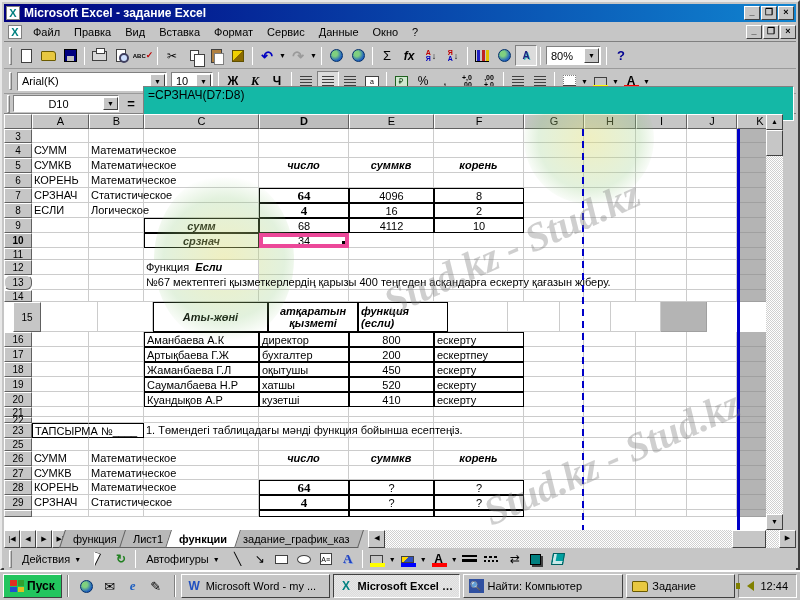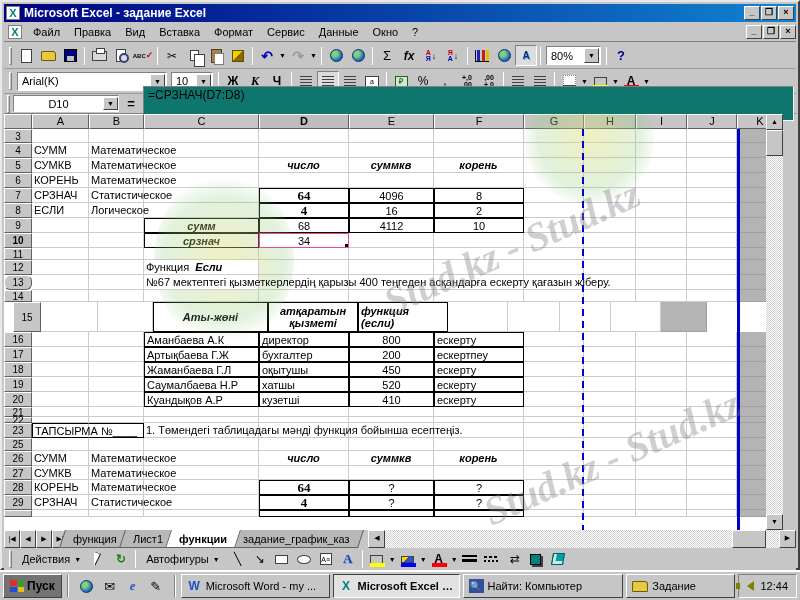--- a/index.html
+++ b/index.html
@@ -114,7 +114,7 @@
   #namebox .nval { flex:1; text-align:center; }
   #namebox .carr { width:15px; height:13px; background:#c6c6c6; border:1px solid; border-color:#fff #404040 #404040 #fff; font-size:7px; line-height:12px; text-align:center; }
   #eqsign { width:24px; text-align:center; font-weight:bold; font-size:13px; }
-  #formula-text { flex:1; height:35px; background:#0f766e; border:1px solid; border-color:#808080 #fff #fff #808080;
+  #formula-text { flex:1; height:35px; background:#14b8a6; border:1px solid; border-color:#808080 #fff #fff #808080;
     padding:1px 4px; font-size:12px; }
 
   

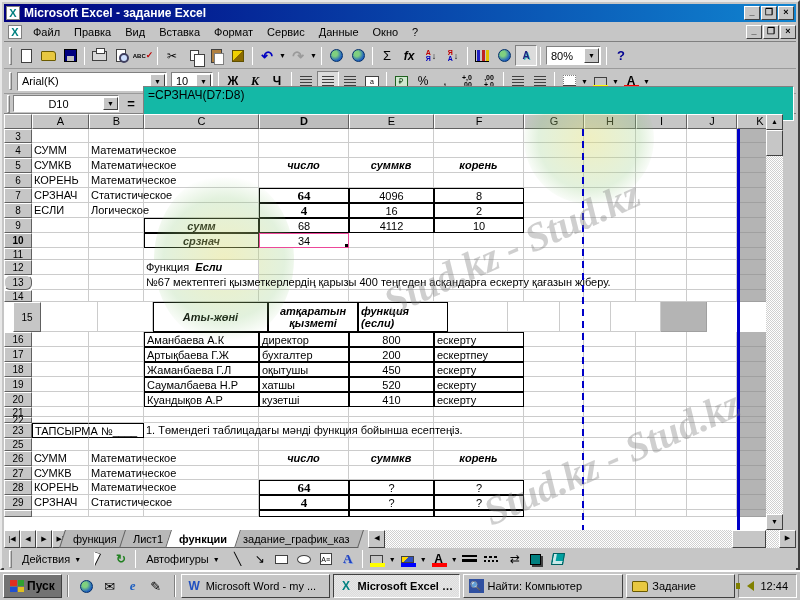--- a/index.html
+++ b/index.html
@@ -139,7 +139,7 @@
   .cell.lg { font-size:13px; font-family:"Liberation Serif",serif; }
   .cell.ov { overflow:visible; white-space:nowrap; z-index:3; }
   .cell.wrap { white-space:normal; text-align:center; line-height:12px; overflow:visible; }
-  .cell.act { border:1px solid #ec4899; z-index:4;align-items:center; }
+  .cell.act { border:4px solid #ec4899; z-index:4;align-items:center; }
   .cell.act::after { content:""; position:absolute; right:-2px; bottom:-2px; width:4px; height:4px; background:#000; border:1px solid #fff; }
   .cell .t2 { font-weight:bold; font-style:italic; margin-left:6px; }
   #pb-dashed { position:absolute; top:15px; bottom:0; width:2px;

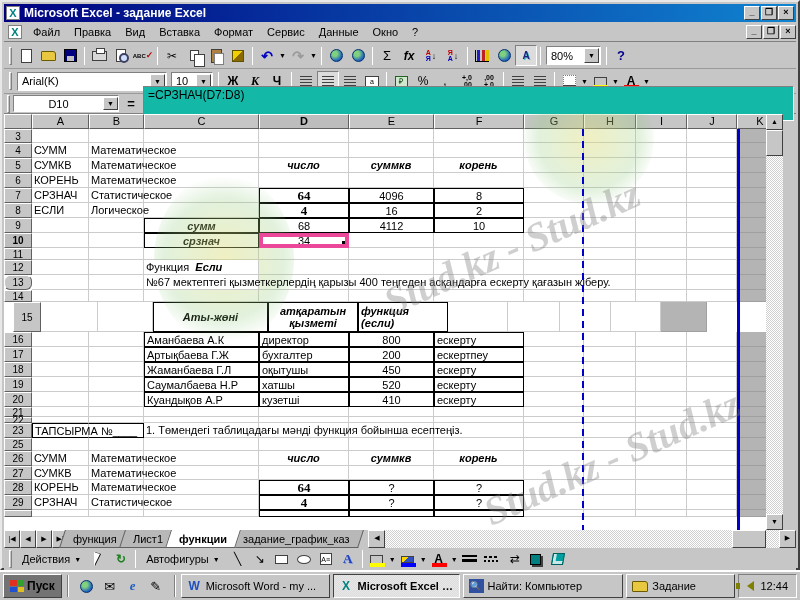--- a/index.html
+++ b/index.html
@@ -175,7 +175,7 @@
   #taskbar { position:absolute; left:0; top:570px; width:800px; height:30px; background:#c6c6c6;
     border-top:2px solid; border-color:#fff; display:flex; align-items:center; padding:2px 3px; gap:3px; }
   #startbtn { height:24px; display:flex; align-items:center; gap:3px; padding:0 6px;
-    background:#737373; border:1px solid; border-color:#fff #404040 #404040 #fff; font-weight:bold; font-size:12px; }
+    background:#22c55e; border:1px solid; border-color:#fff #404040 #404040 #fff; font-weight:bold; font-size:12px; }
   .winflag { width:14px; height:12px; display:grid; grid-template-columns:1fr 1fr; grid-template-rows:1fr 1fr; gap:1px; }
   .winflag i { display:block; } .wf1{background:#e03020;} .wf2{background:#30a030;} .wf3{background:#2050d0;} .wf4{background:#e0c020;}
   .tb-vsep { width:2px; height:22px; border-left:1px solid #808080; border-right:1px solid #fff; margin:0 2px; }

